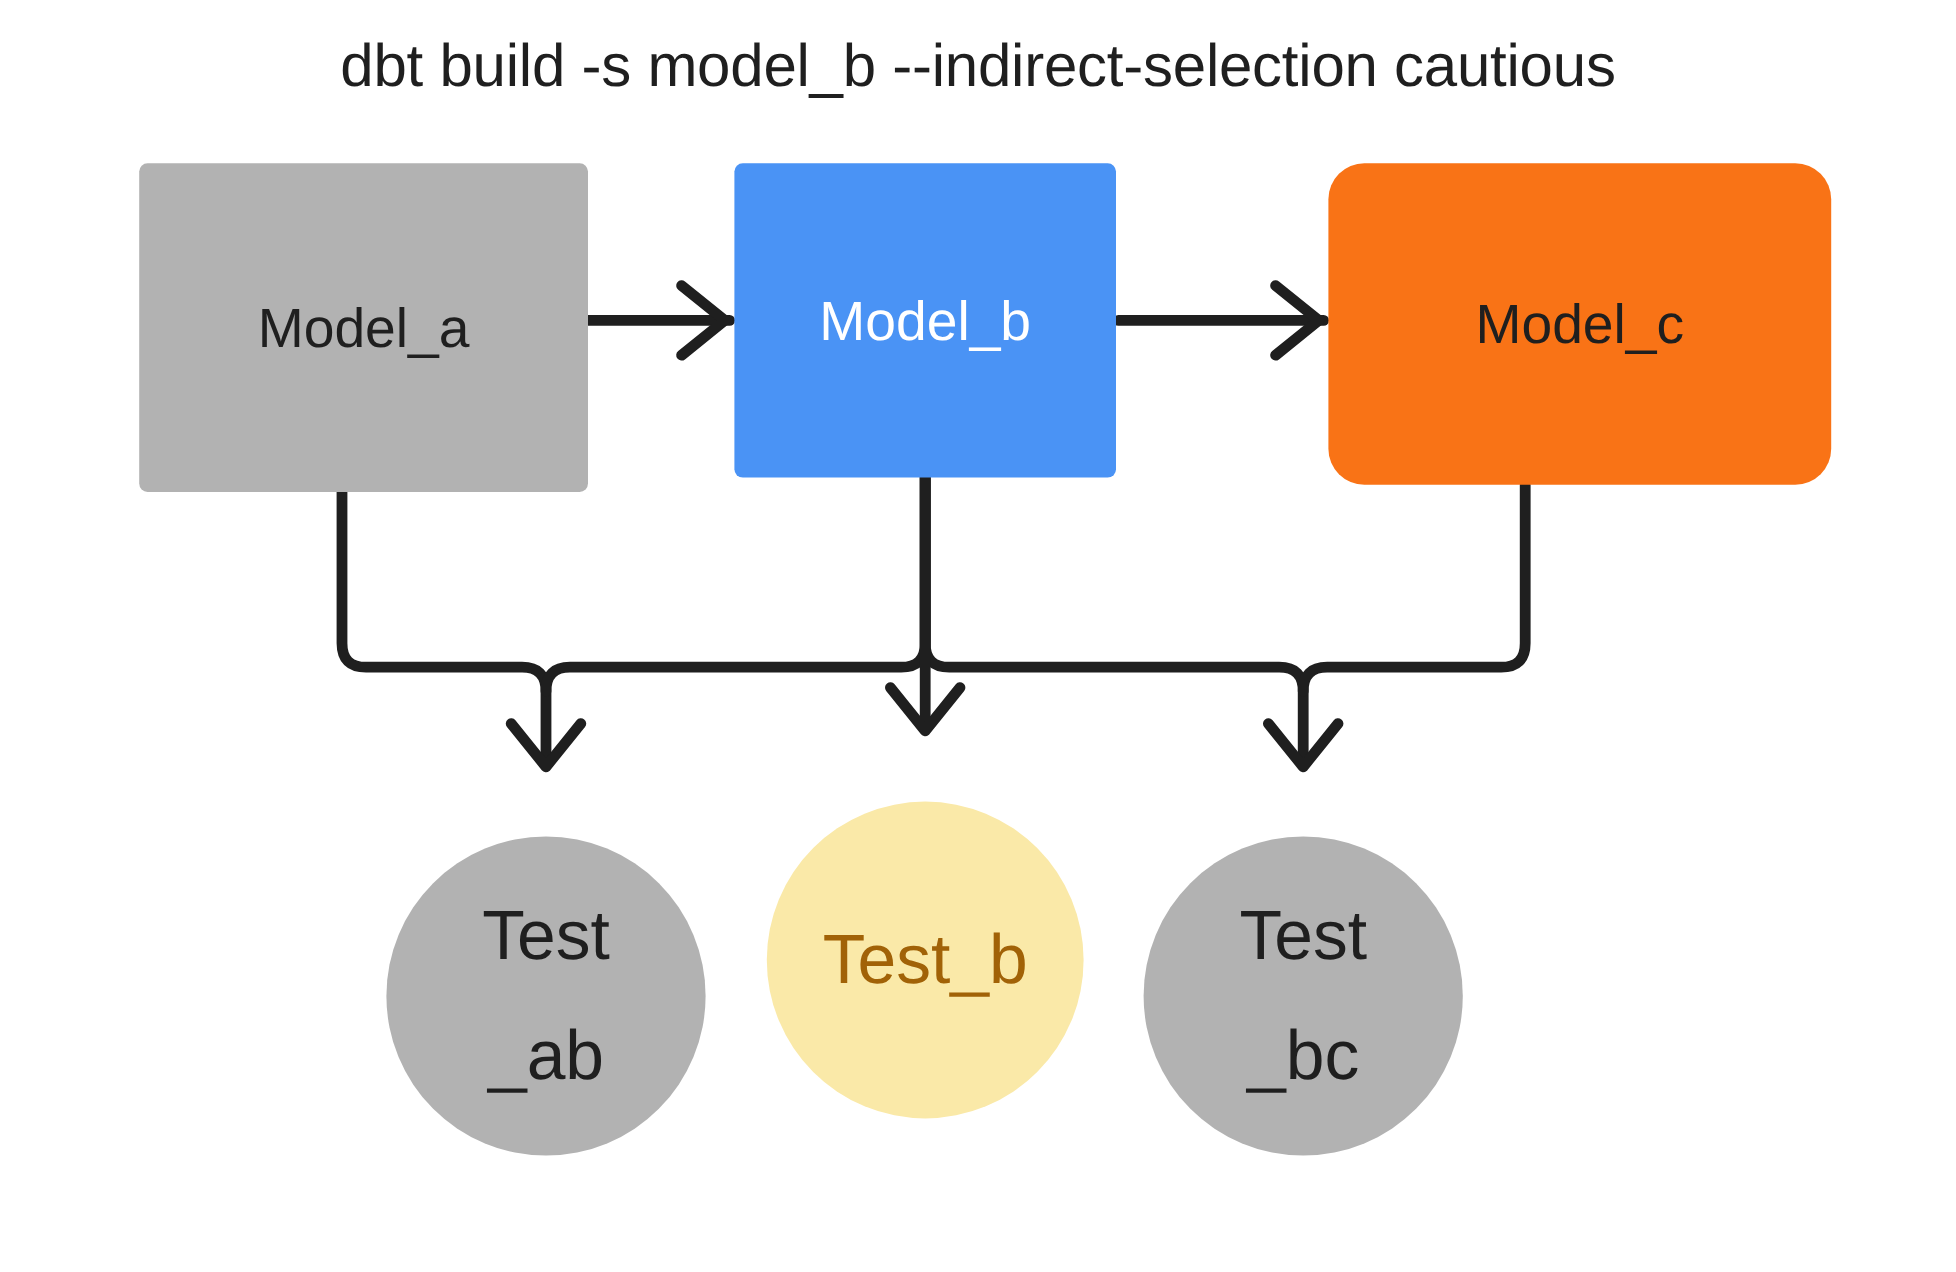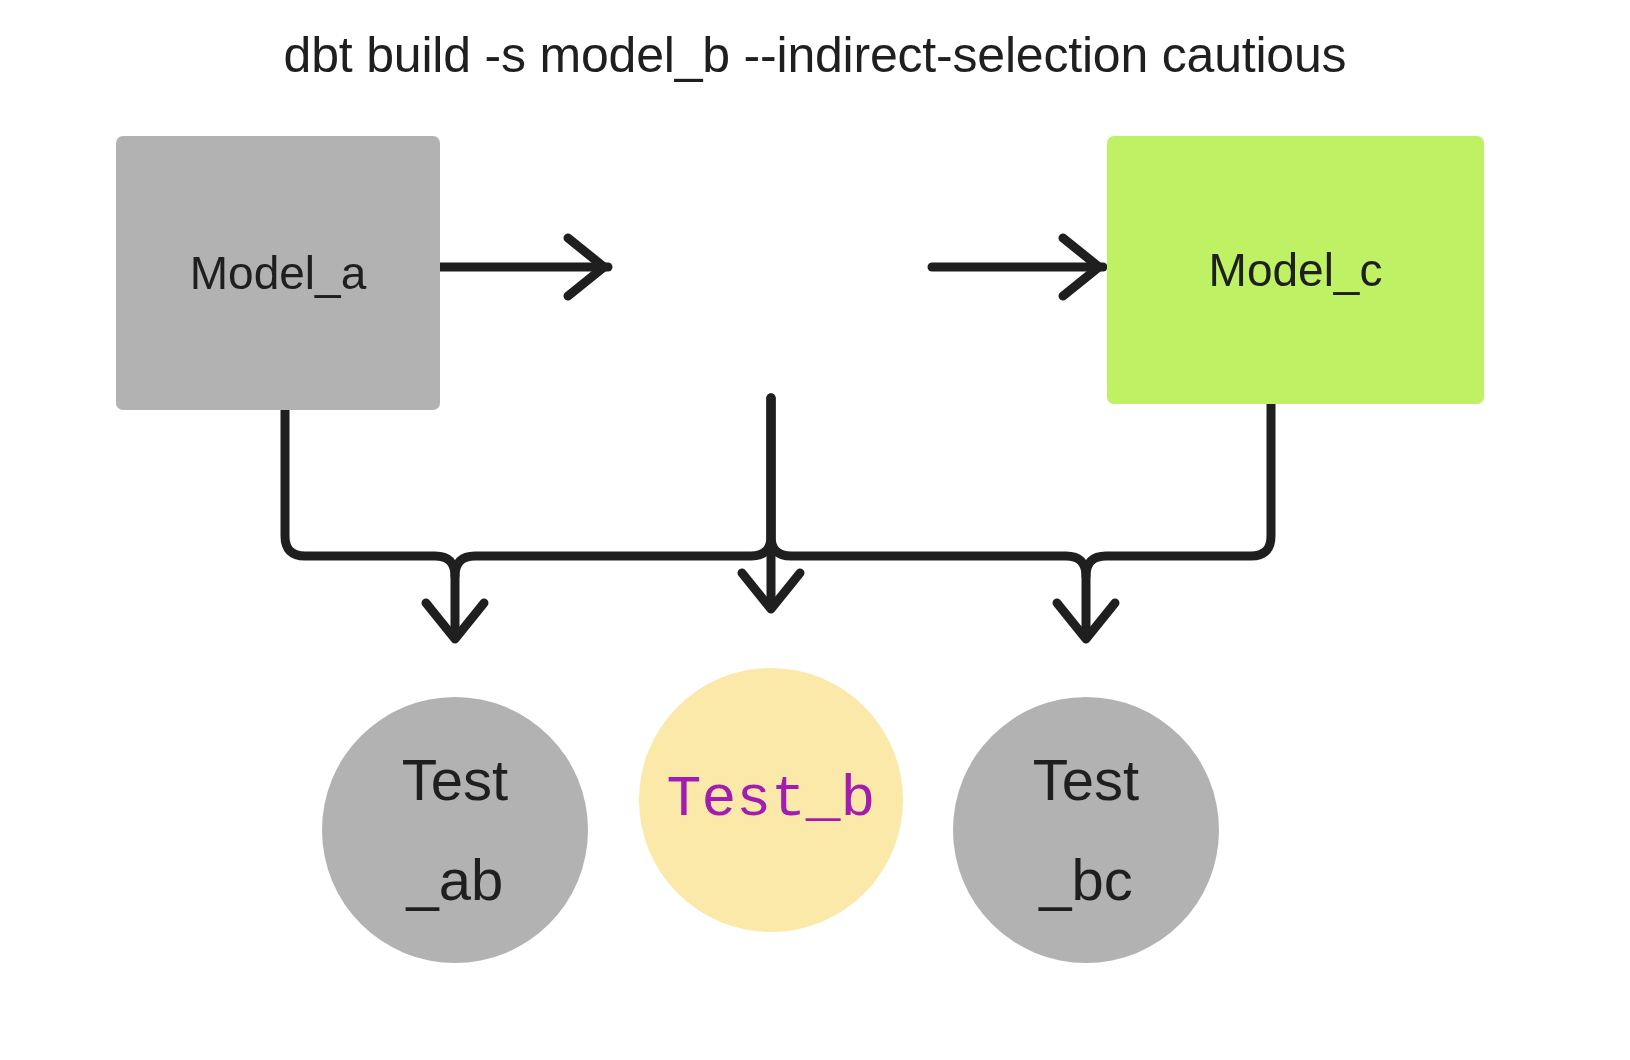--- a/index.html
+++ b/index.html
@@ -111,7 +111,7 @@
     </g>
   </svg>
 
-  <div class="node-box" style="left:116px; top:136px; width:324px; height:274px; background:#b2b2b2;">
+  <div class="node-box" style="left:116px; top:136px; width:374px; height:274px; background:#b2b2b2;">
     <span class="node-label" style="color:#1f1f1f;">Model_a</span>
   </div>
 

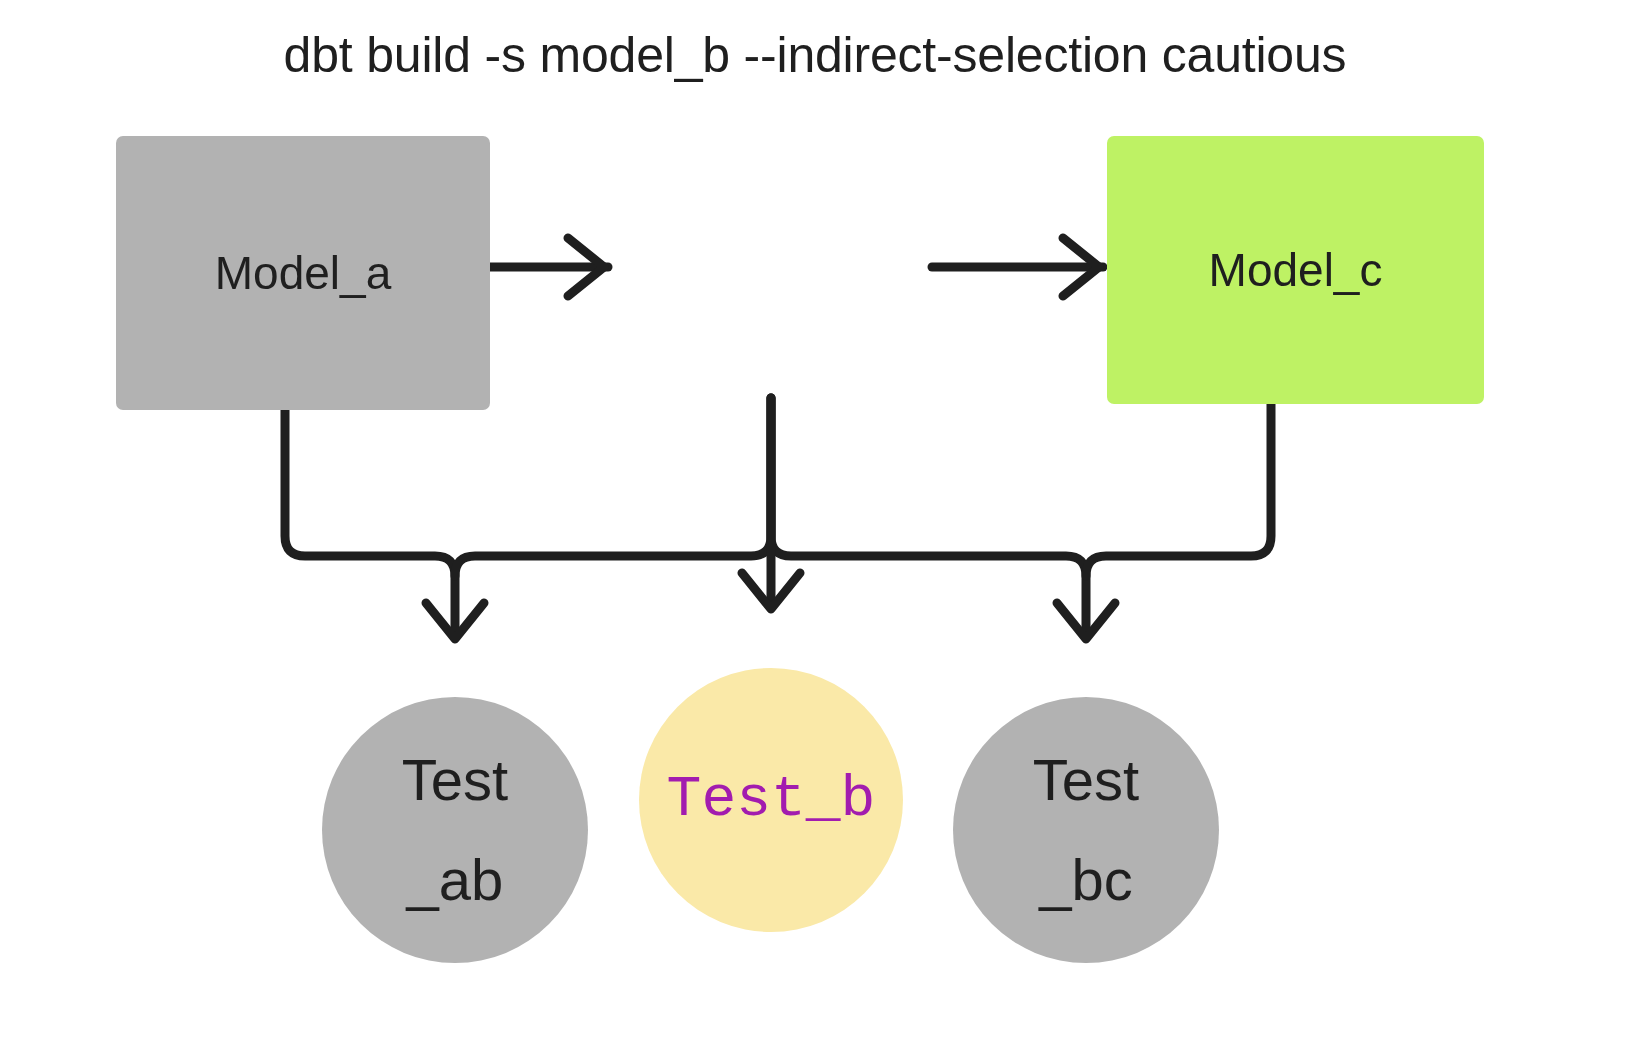--- a/index.html
+++ b/index.html
@@ -115,6 +115,9 @@
     <span class="node-label" style="color:#1f1f1f;">Model_a</span>
   </div>
 
+  <div class="node-box" style="left:612px; top:136px; width:318px; height:262px; background:#4a93f5;">
+    <span class="node-label" style="color:#ffffff;">Model_b</span>
+  </div>
 
   <div class="node-box" style="left:1107px; top:136px; width:377px; height:268px; background:#bef264;">
     <span class="node-label" style="color:#1f1f1f;">Model_c</span>

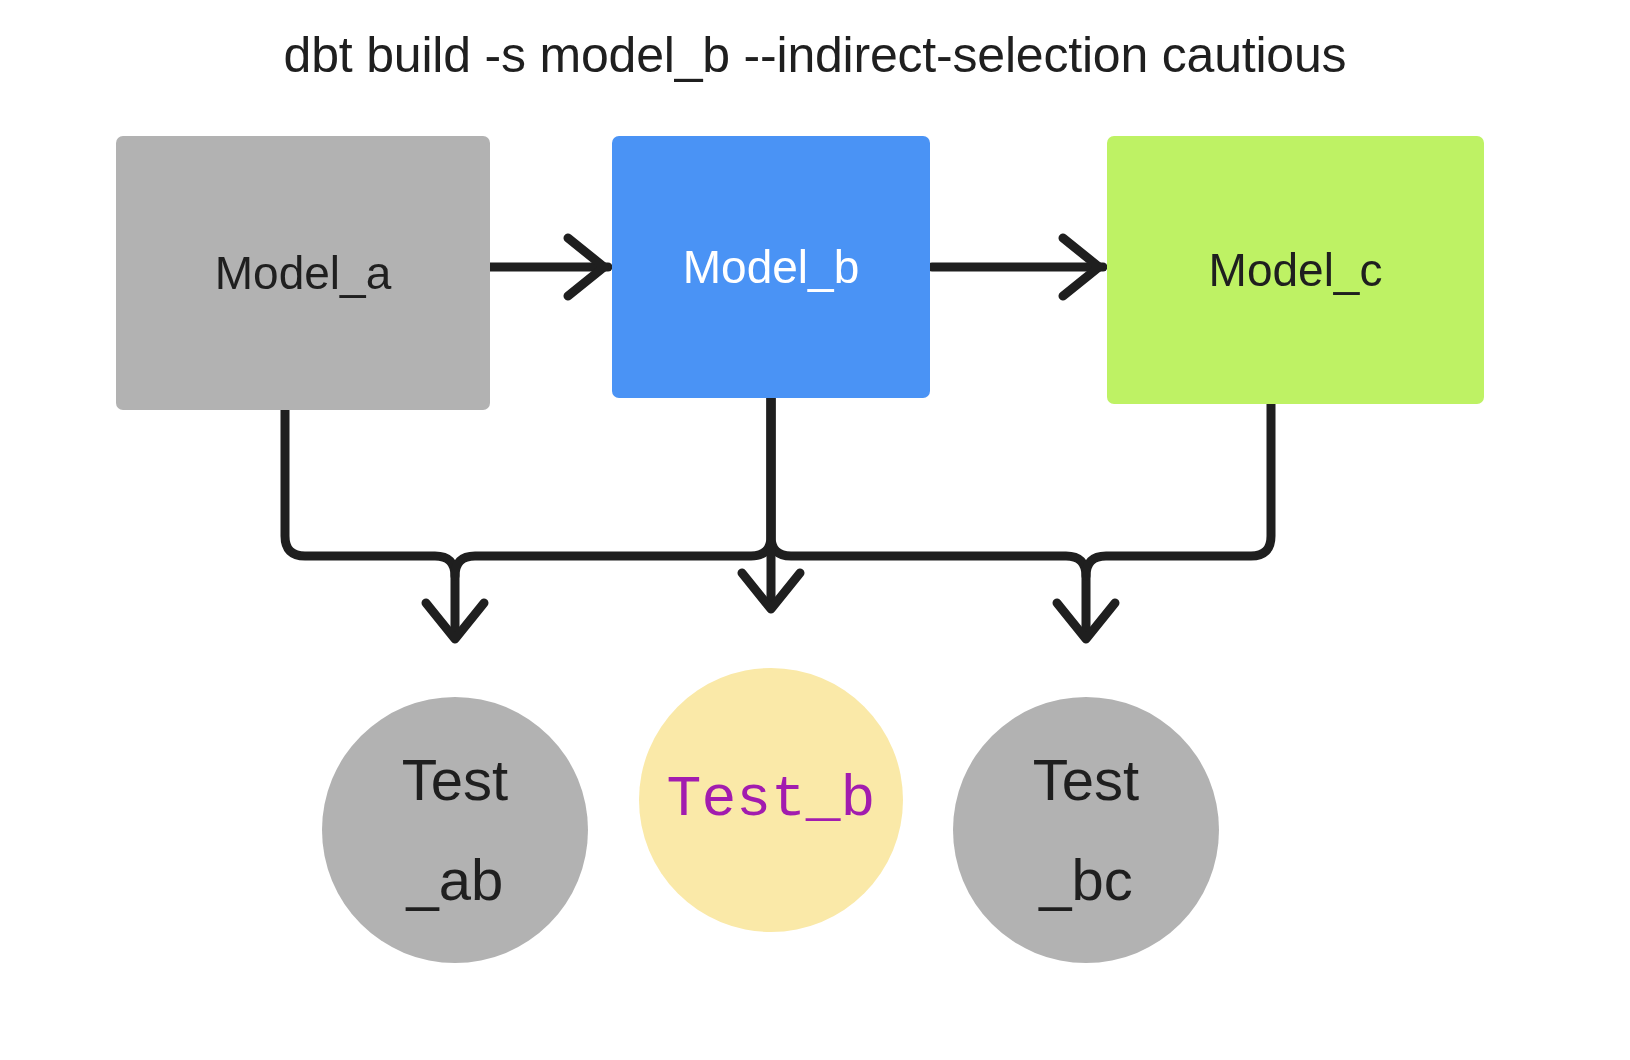--- a/index.html
+++ b/index.html
@@ -119,7 +119,7 @@
     <span class="node-label" style="color:#ffffff;">Model_b</span>
   </div>
 
-  <div class="node-box" style="left:1107px; top:136px; width:377px; height:268px; background:#bef264;">
+  <div class="node-box" style="left:1107px; top:136px; width:419px; height:268px; background:#f97316;border-radius:30px;">
     <span class="node-label" style="color:#1f1f1f;">Model_c</span>
   </div>
 

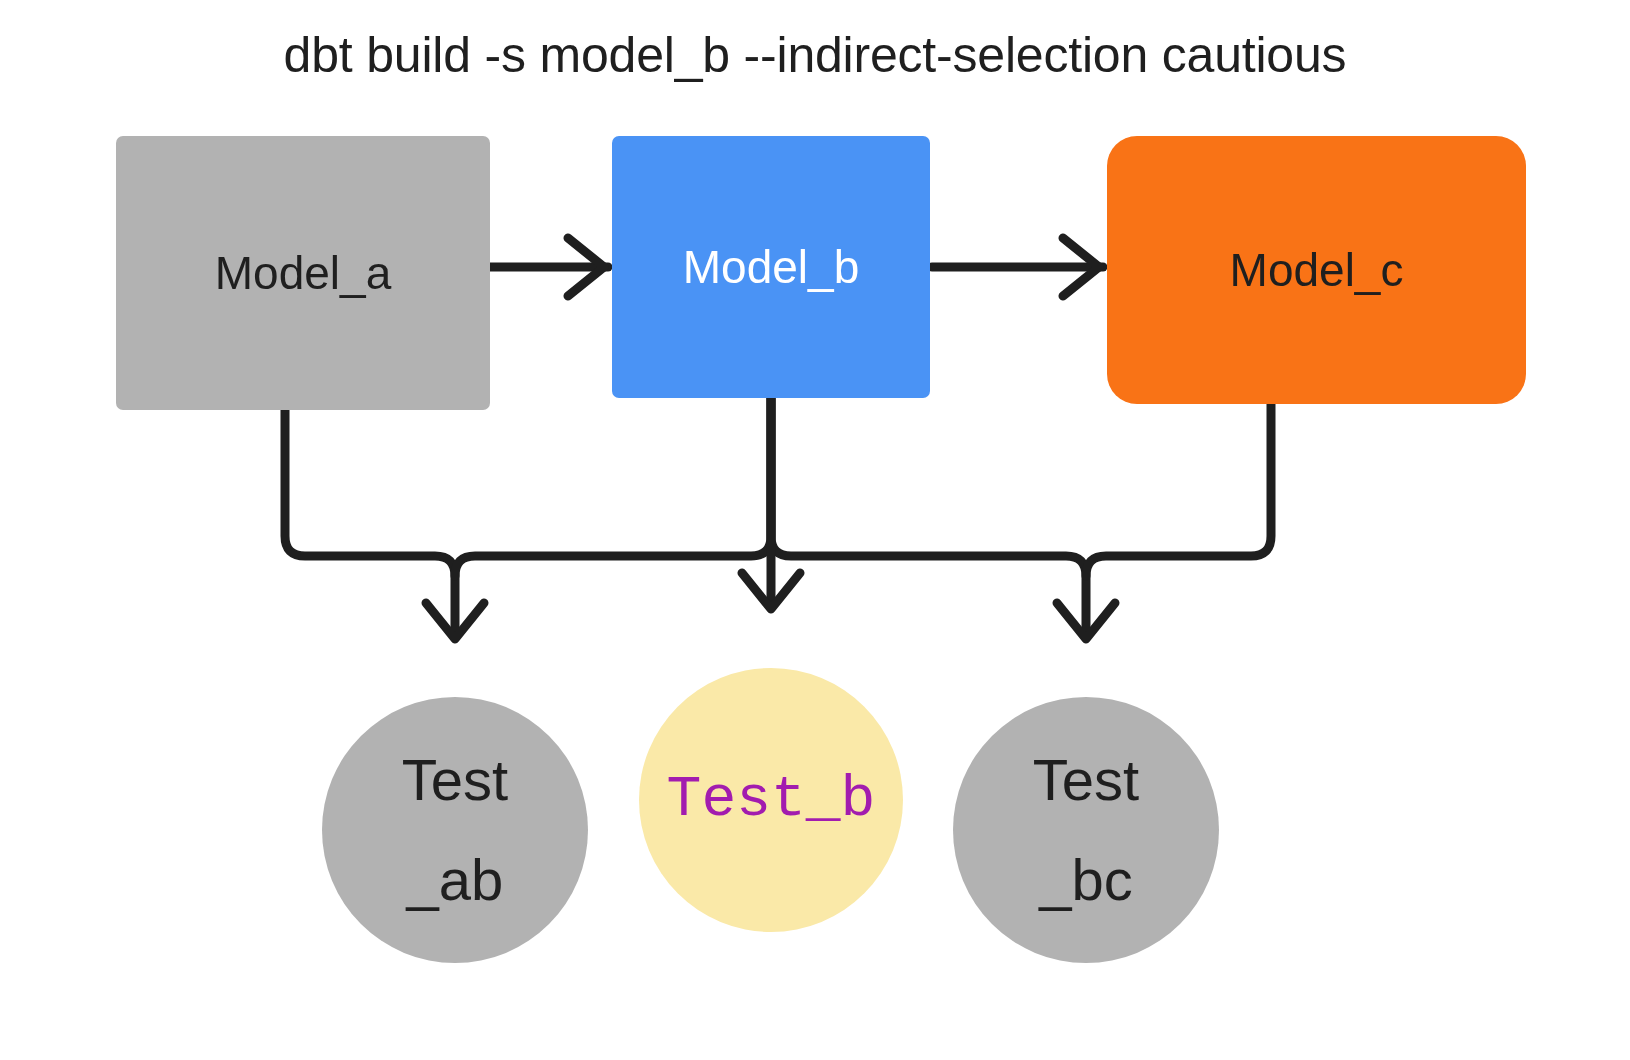--- a/index.html
+++ b/index.html
@@ -129,7 +129,7 @@
   </div>
 
   <div class="node-circle" style="left:639px; top:668px; width:264px; height:264px; background:#fae9a8;">
-    <span class="node-label" style="color:#a21caf; line-height:1.05;font-family:Liberation Mono, monospace;">Test_b</span>
+    <span class="node-label" style="color:#a16207; line-height:1.05;">Test_b</span>
   </div>
 
   <div class="node-circle" style="left:953px; top:697px; width:266px; height:266px; background:#b2b2b2;">

